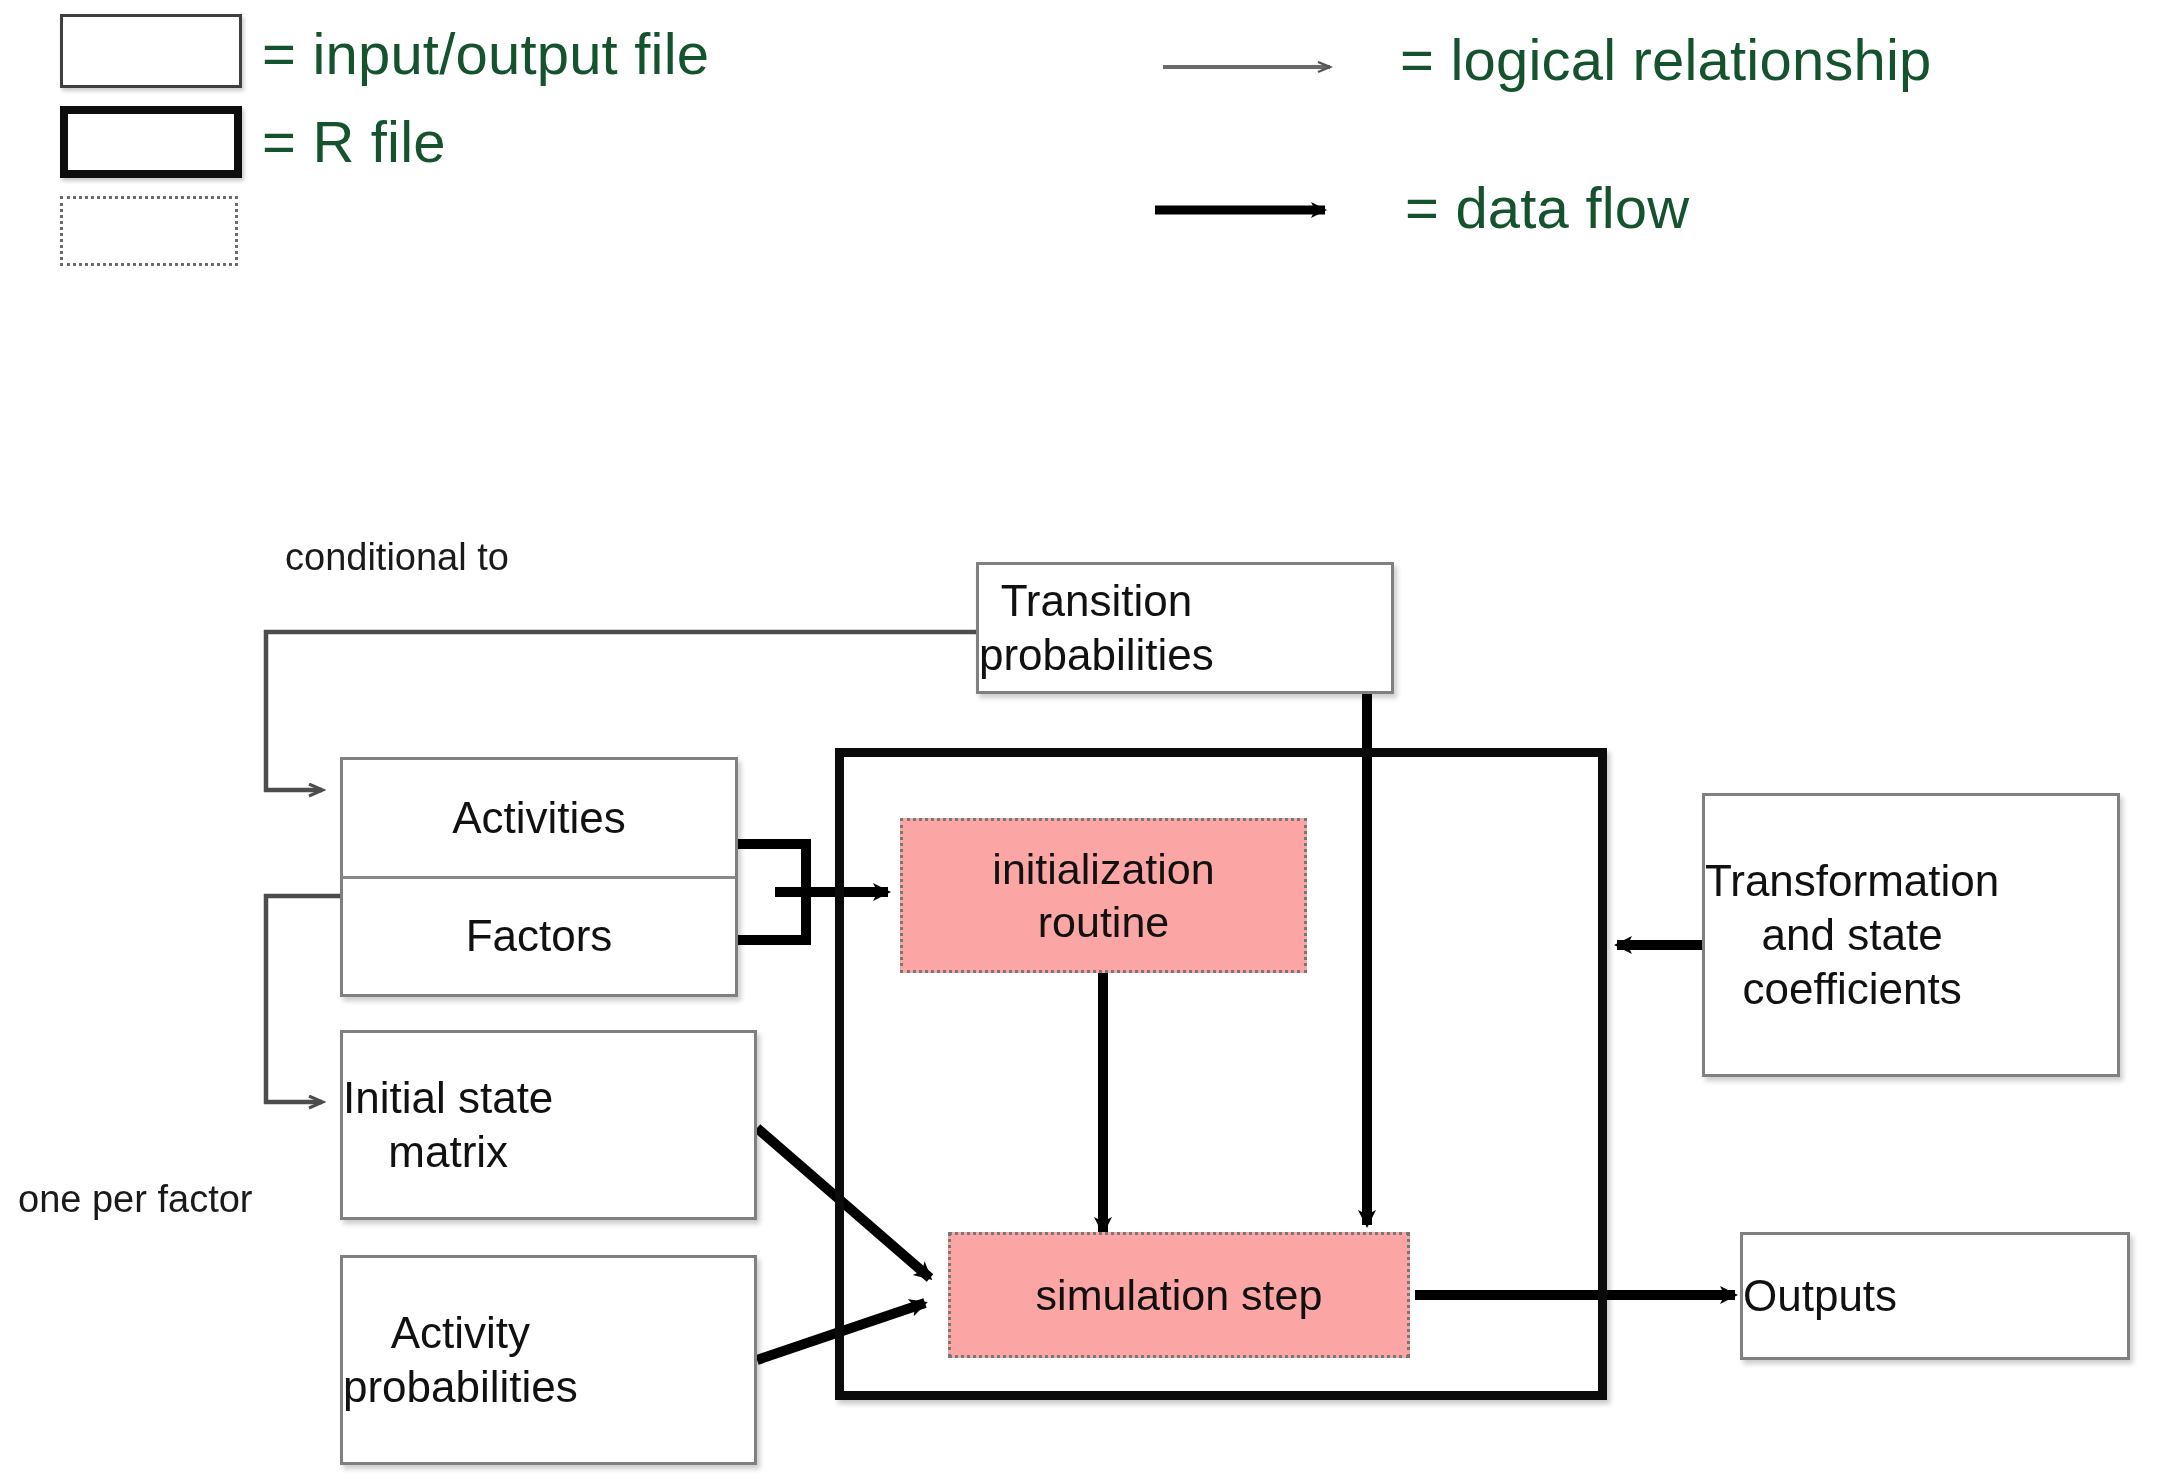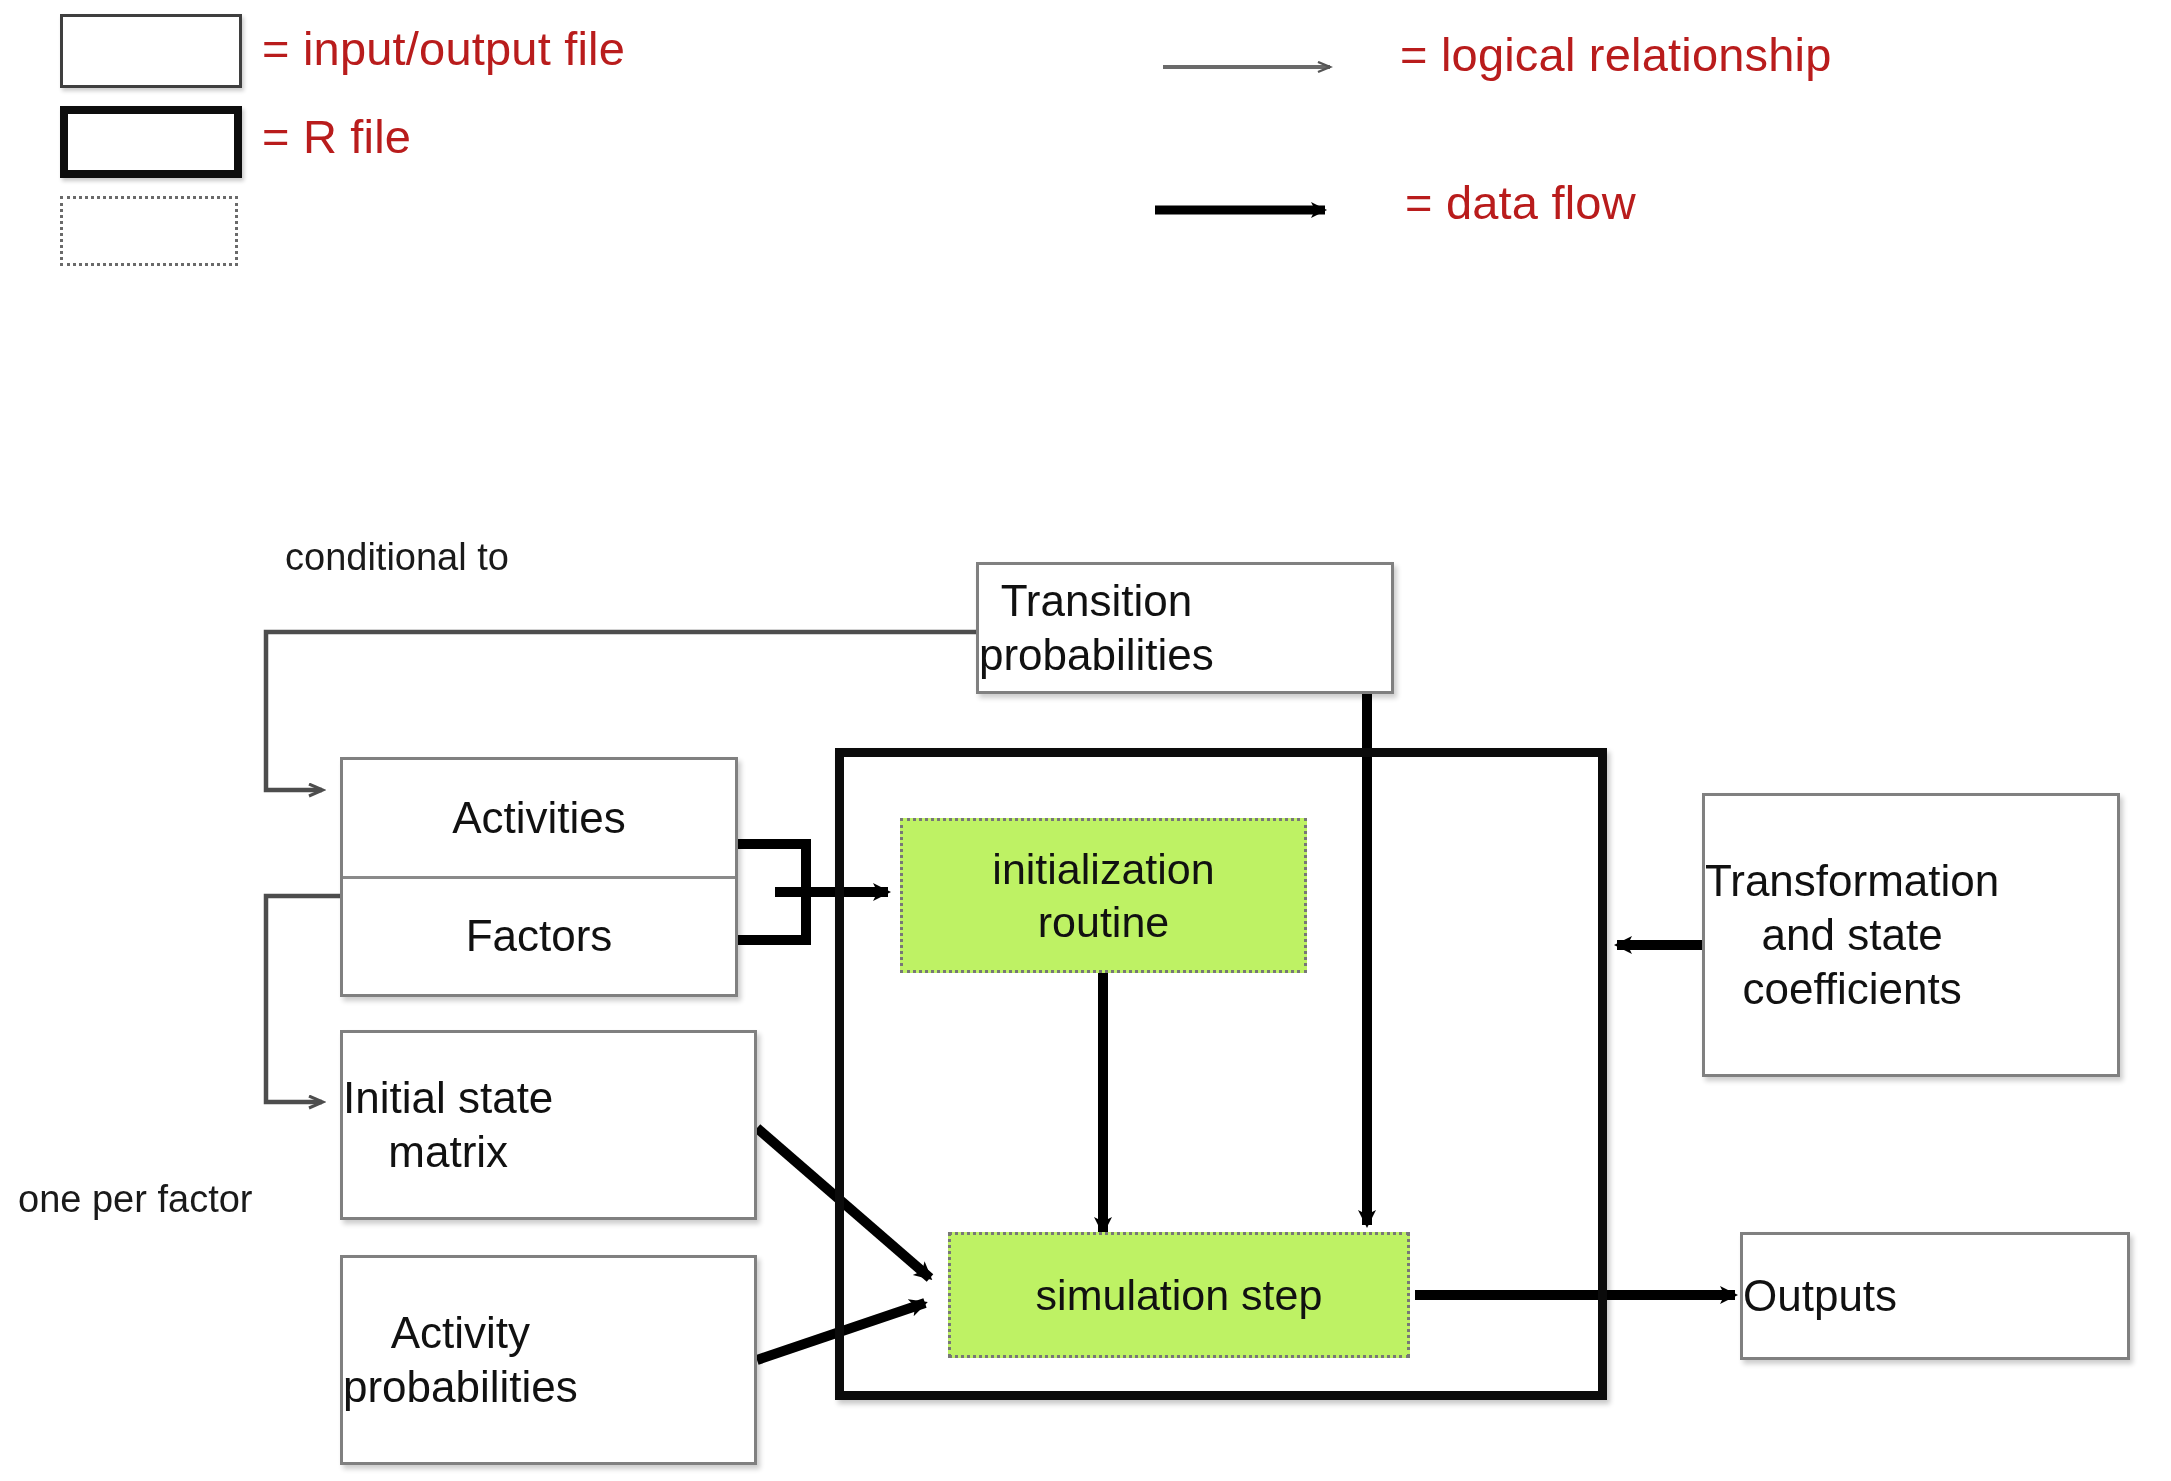--- a/index.html
+++ b/index.html
@@ -38,9 +38,9 @@
     background: #ffffff;
   }
   .legend-label {
-    font-size: 47px;
+    font-size: 58px;
     line-height: 1.05;
-    color: #b91c1c;
+    color: #14532d;
     white-space: nowrap;
     letter-spacing: 0.2px;
   }

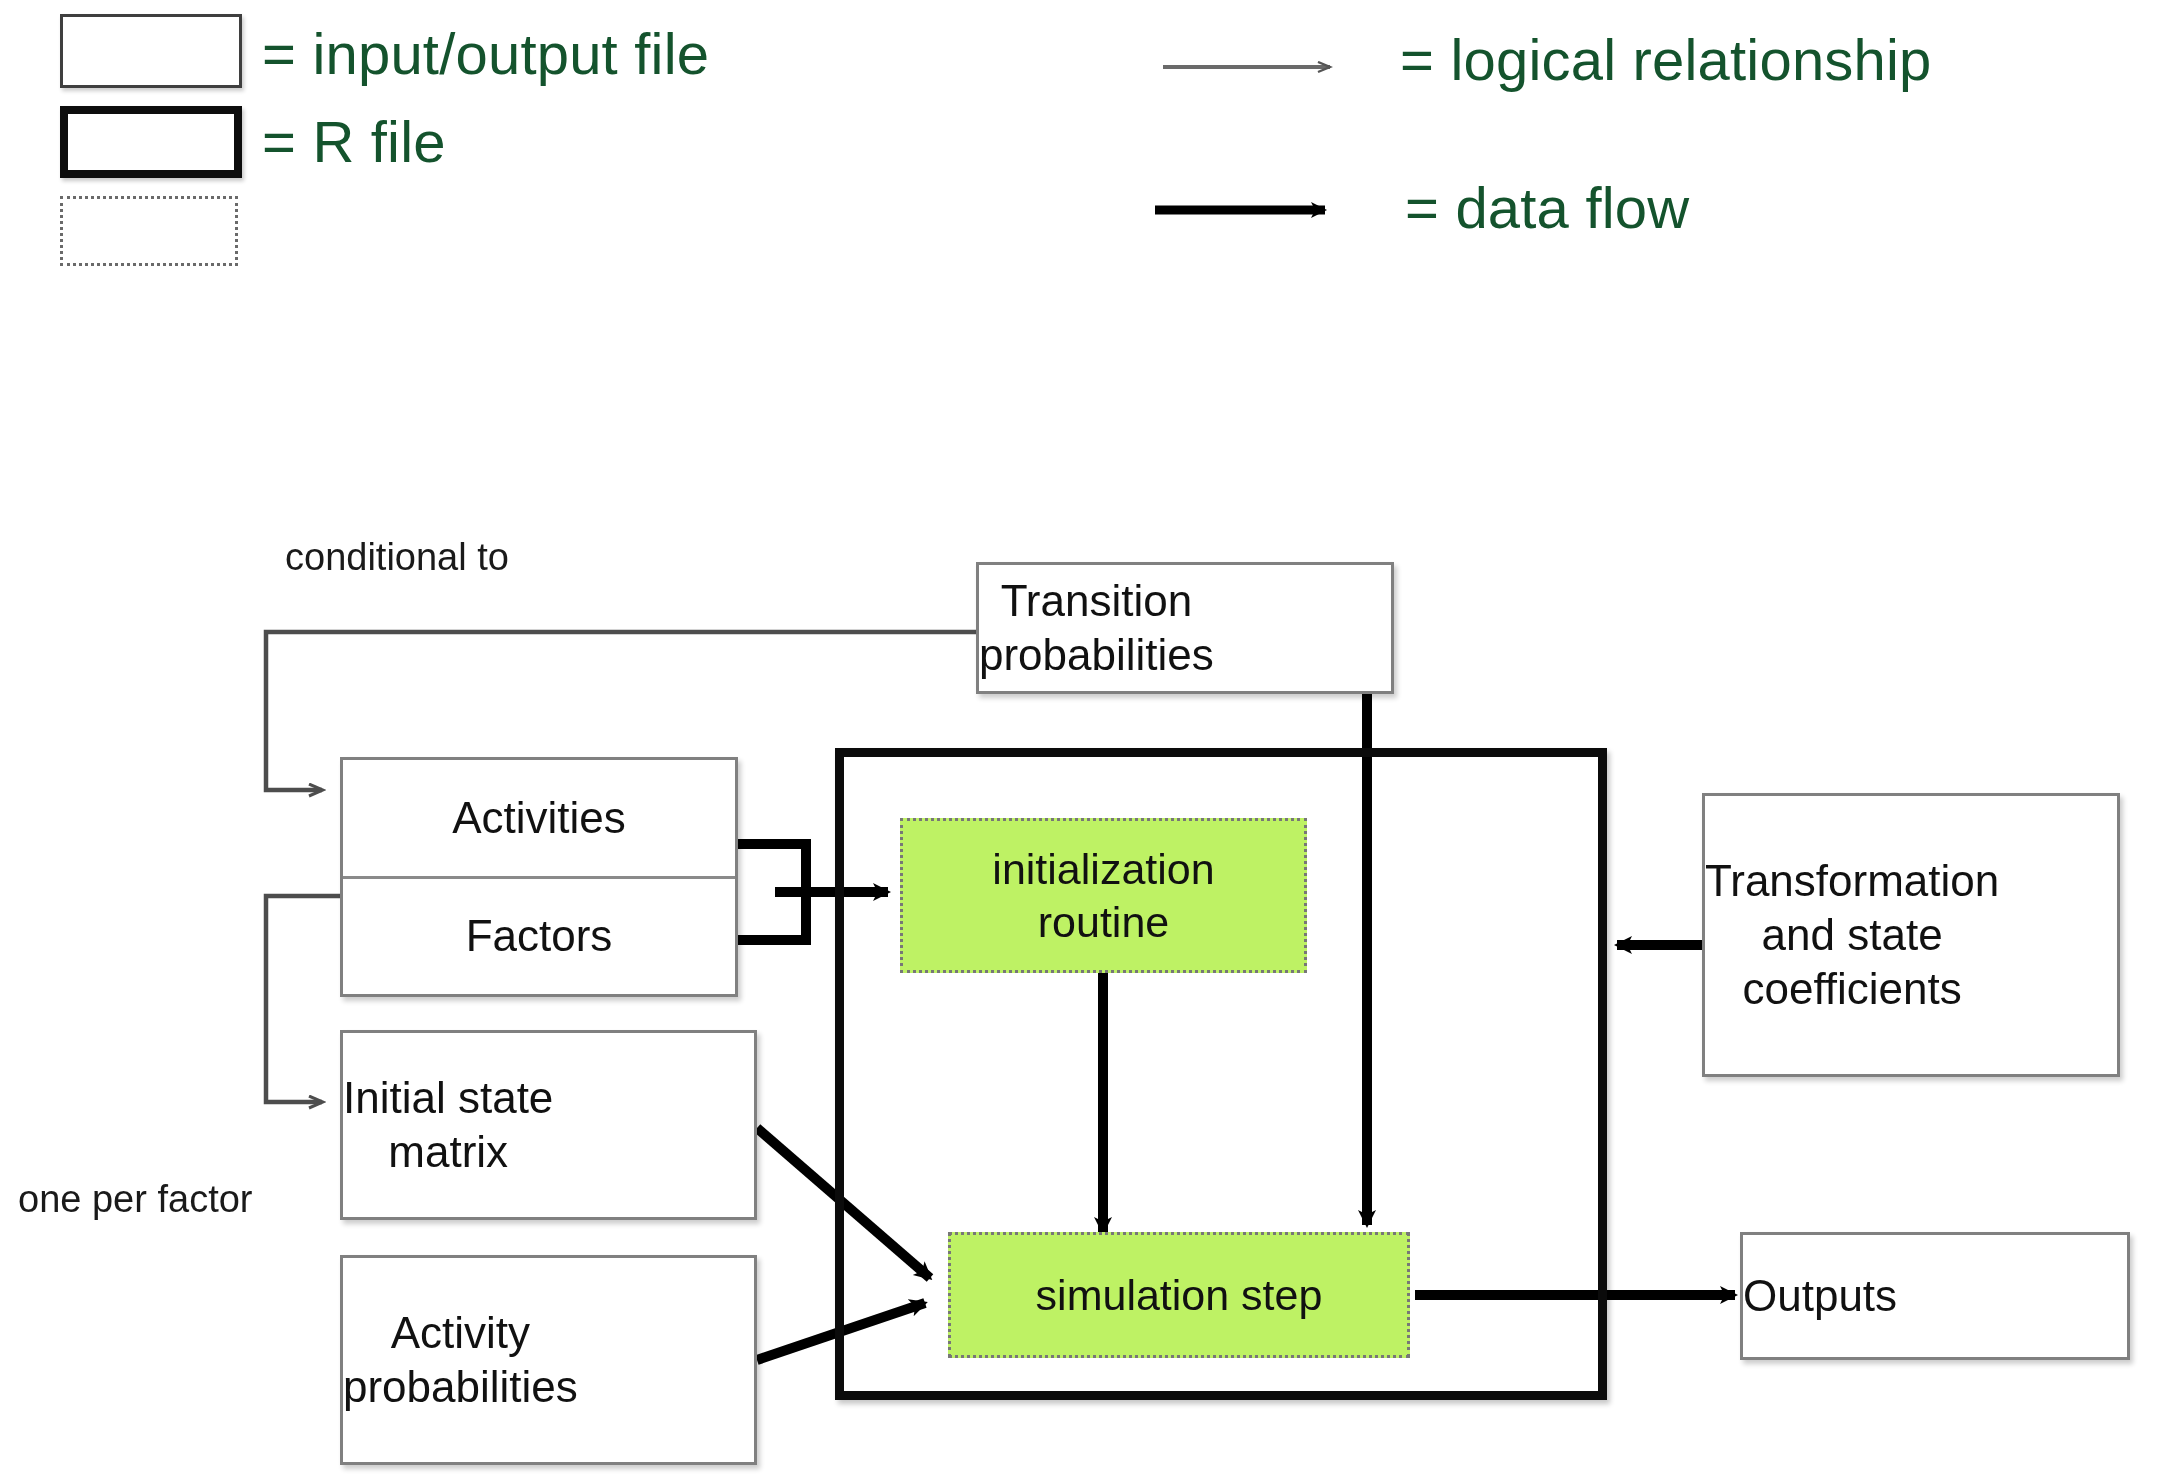--- a/index.html
+++ b/index.html
@@ -90,7 +90,7 @@
   
   .subroutine {
     border: 3px dotted #777777;
-    background: #bef264;
+    background: #fca5a5;
     display: flex;
     align-items: center;
     justify-content: center;

